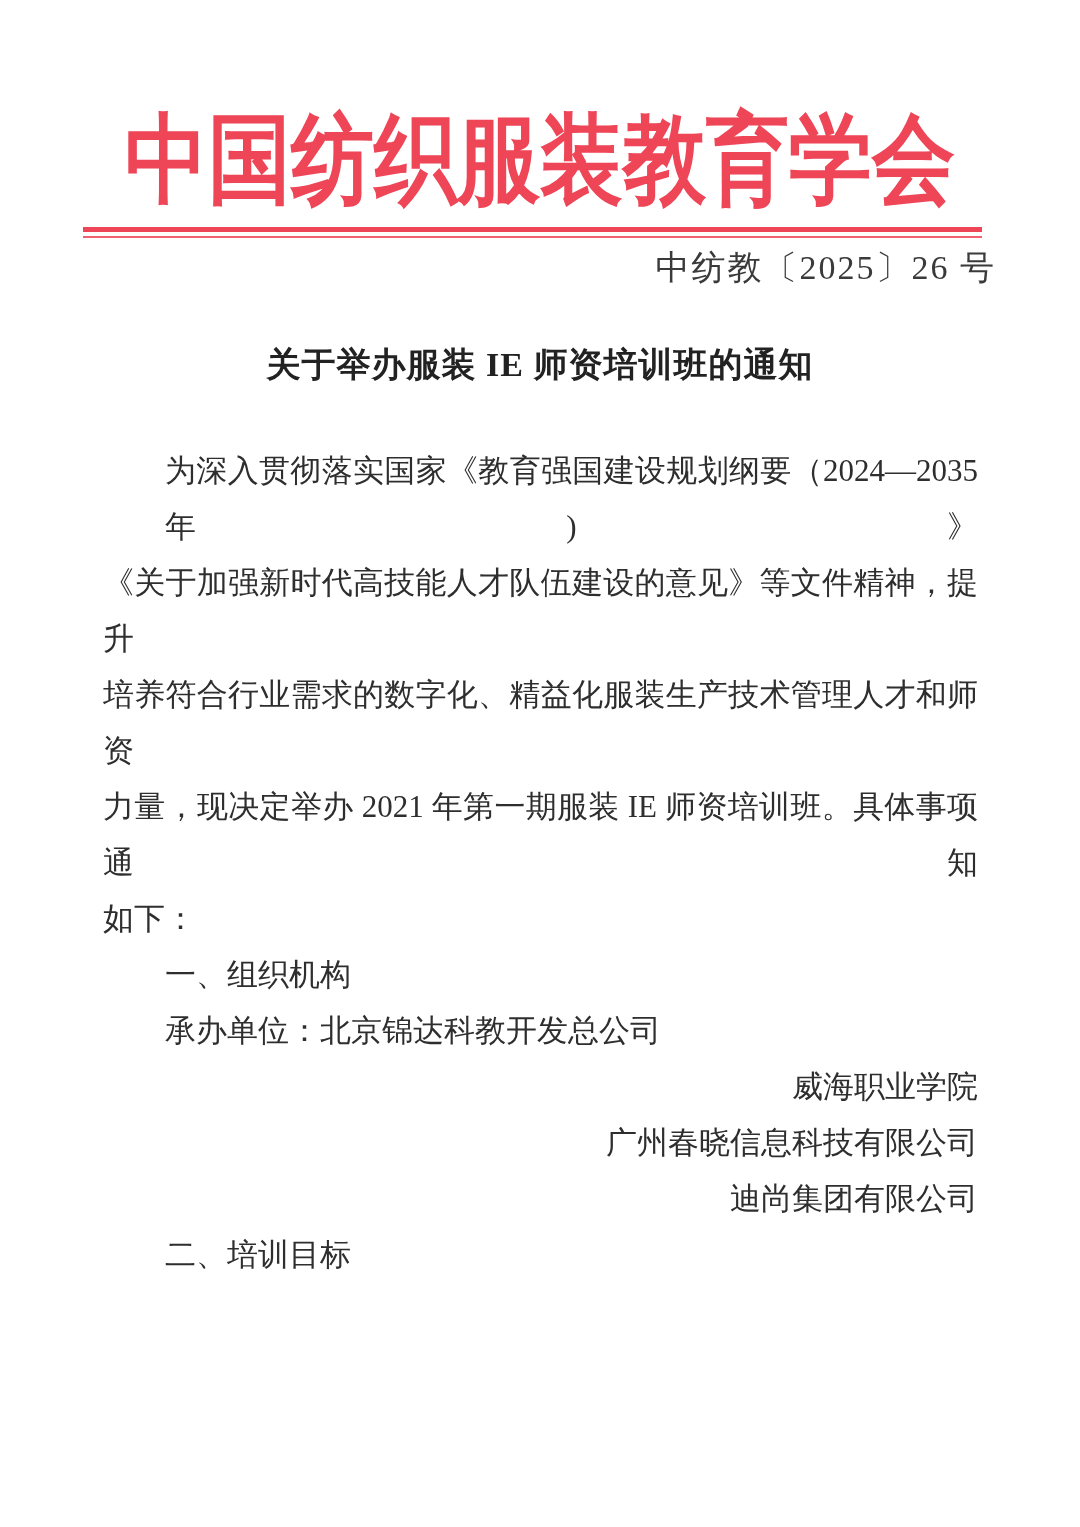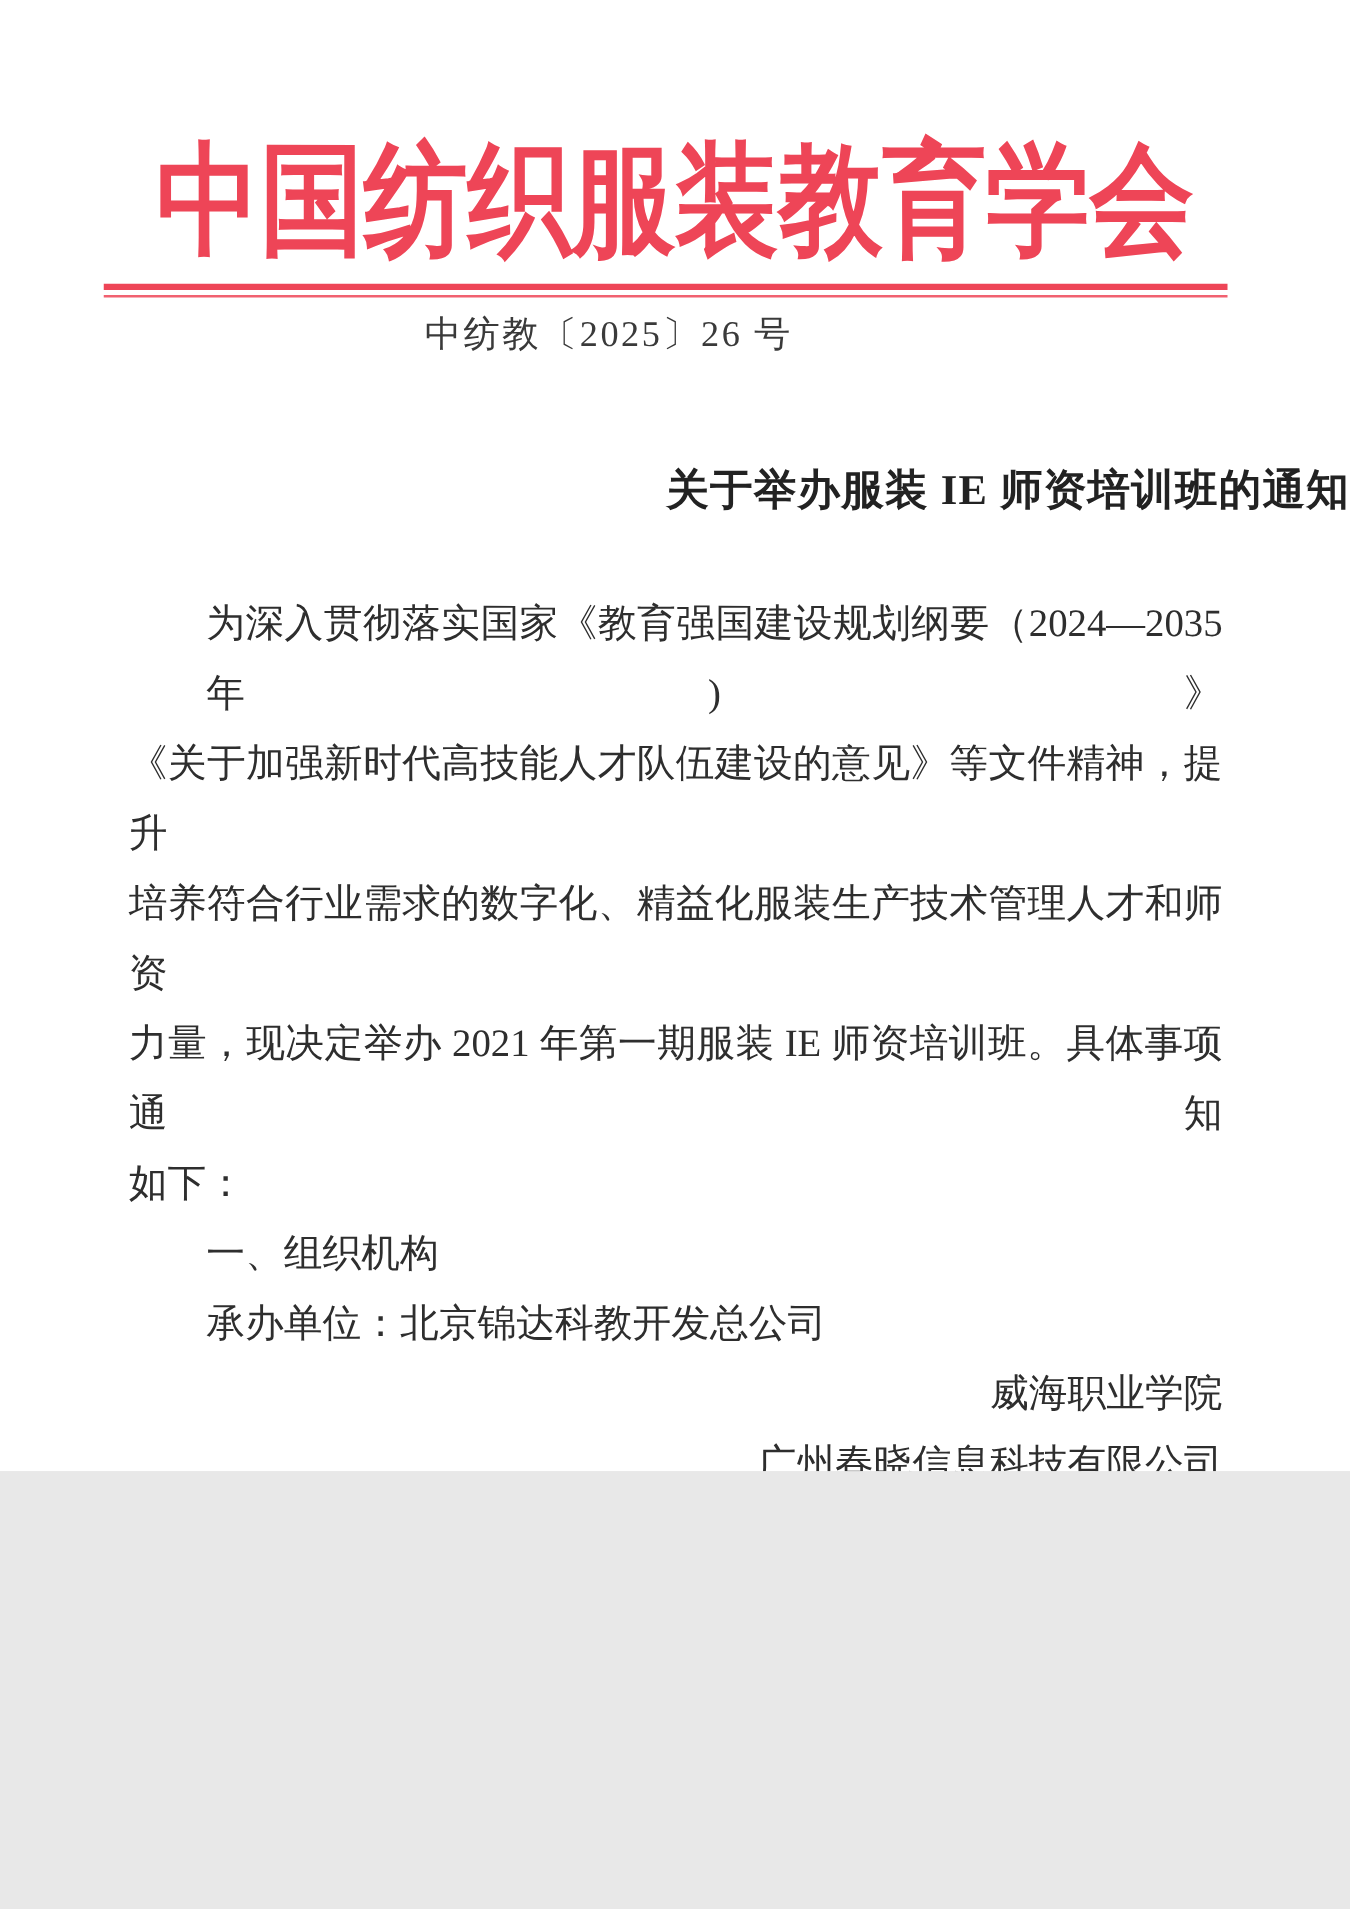--- a/index.html
+++ b/index.html
@@ -8,7 +8,7 @@
   .page {
     position: relative;
     width: 1080px;
-    height: 1177px;
+    height: 1527px;
     margin: 0 auto;
     background: #ffffff;
     overflow: hidden;

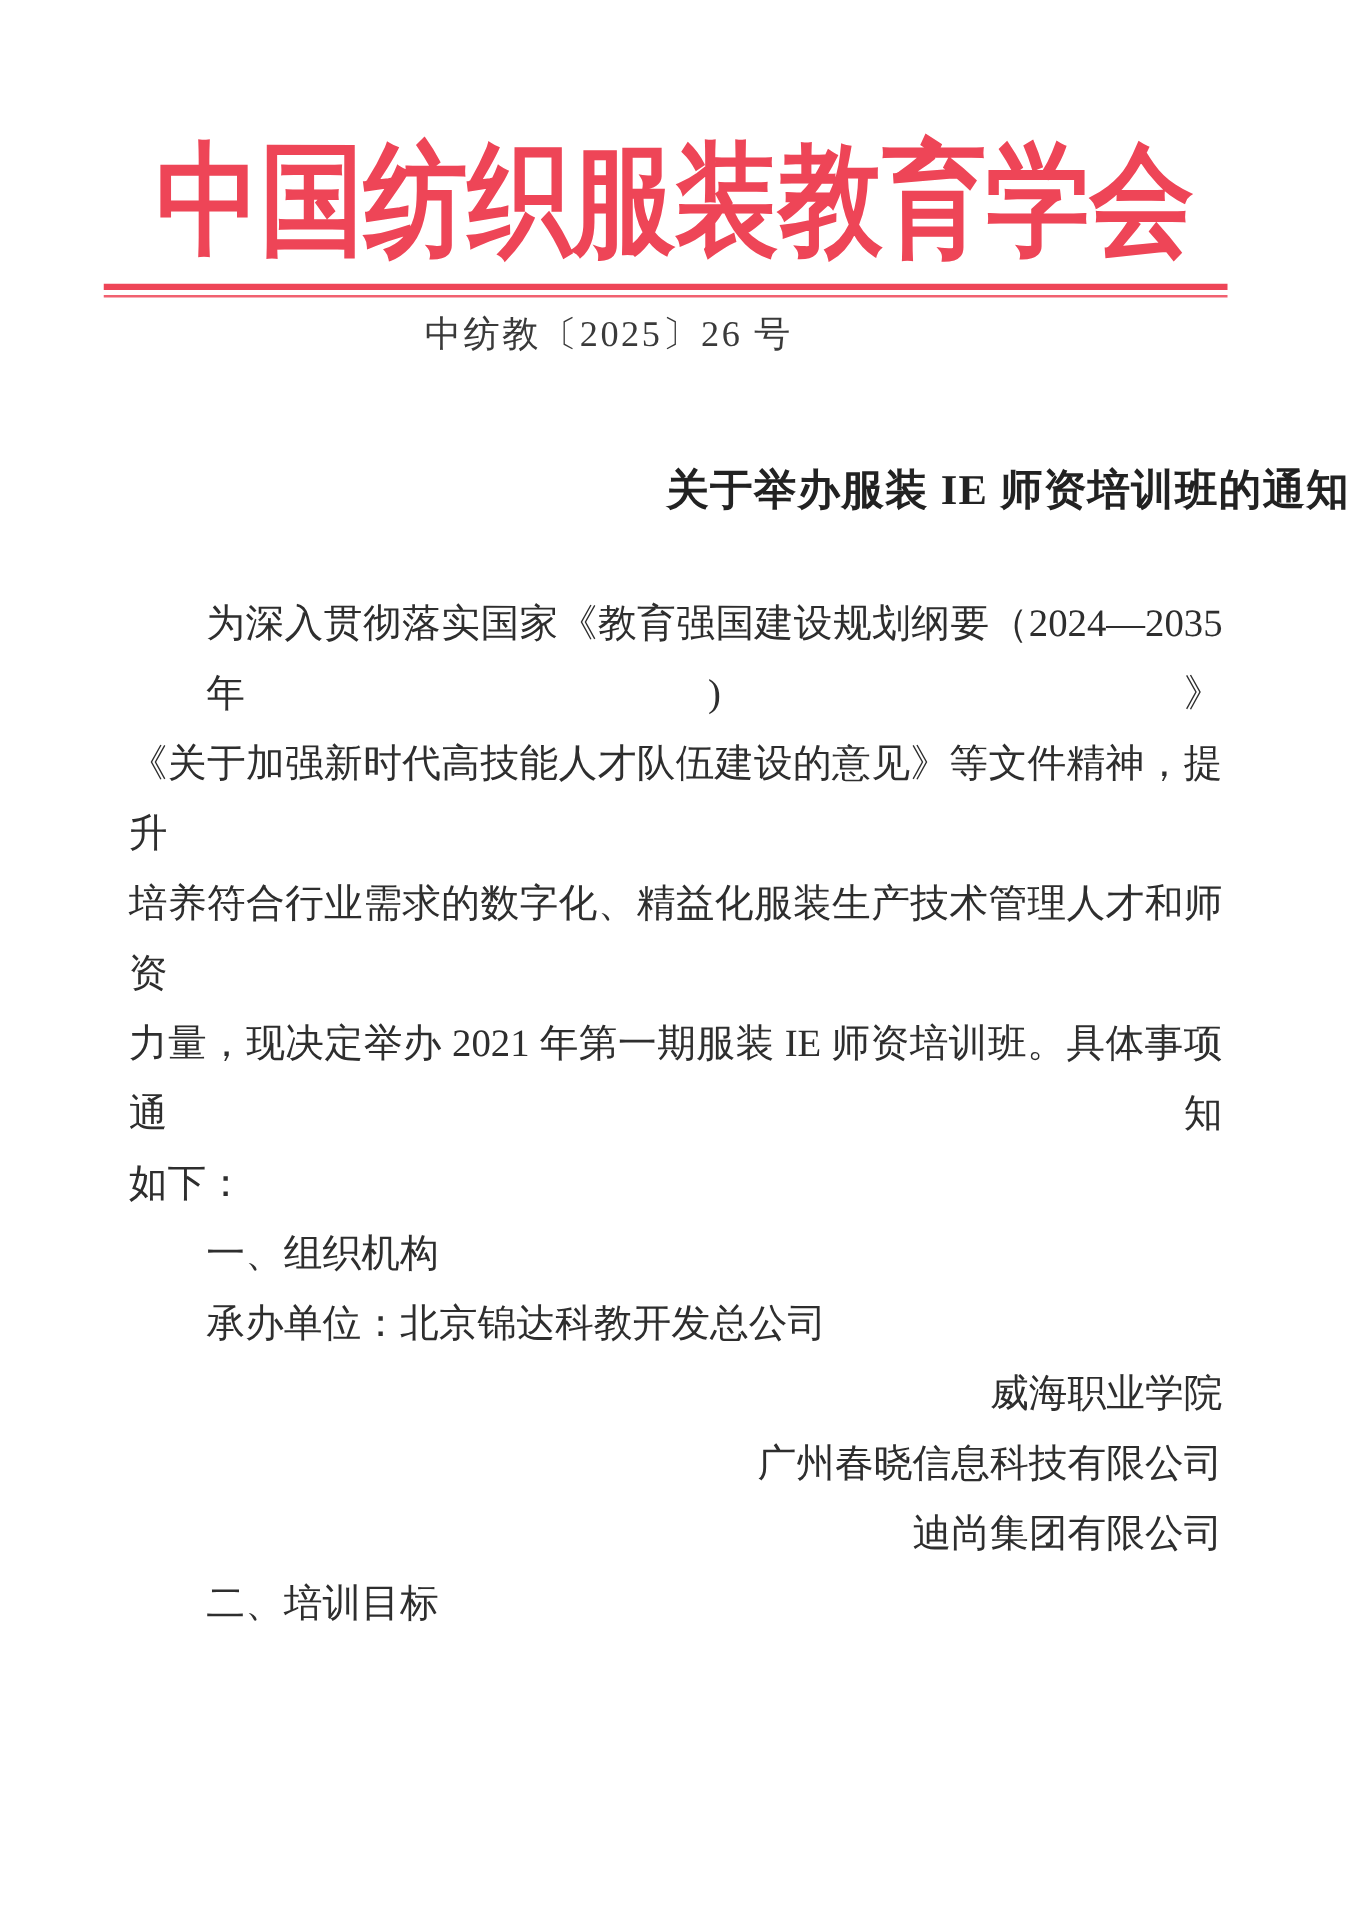--- a/index.html
+++ b/index.html
@@ -44,9 +44,9 @@
   
   .doc-number {
     margin-top: 10px;
-    margin-right: 106px;
-    text-align: center;
-    font-size: 29px;
+    margin-right: 84px;
+    text-align: right;
+    font-size: 34px;
     line-height: 40px;
     color: #3a3a3a;
     letter-spacing: 2px;

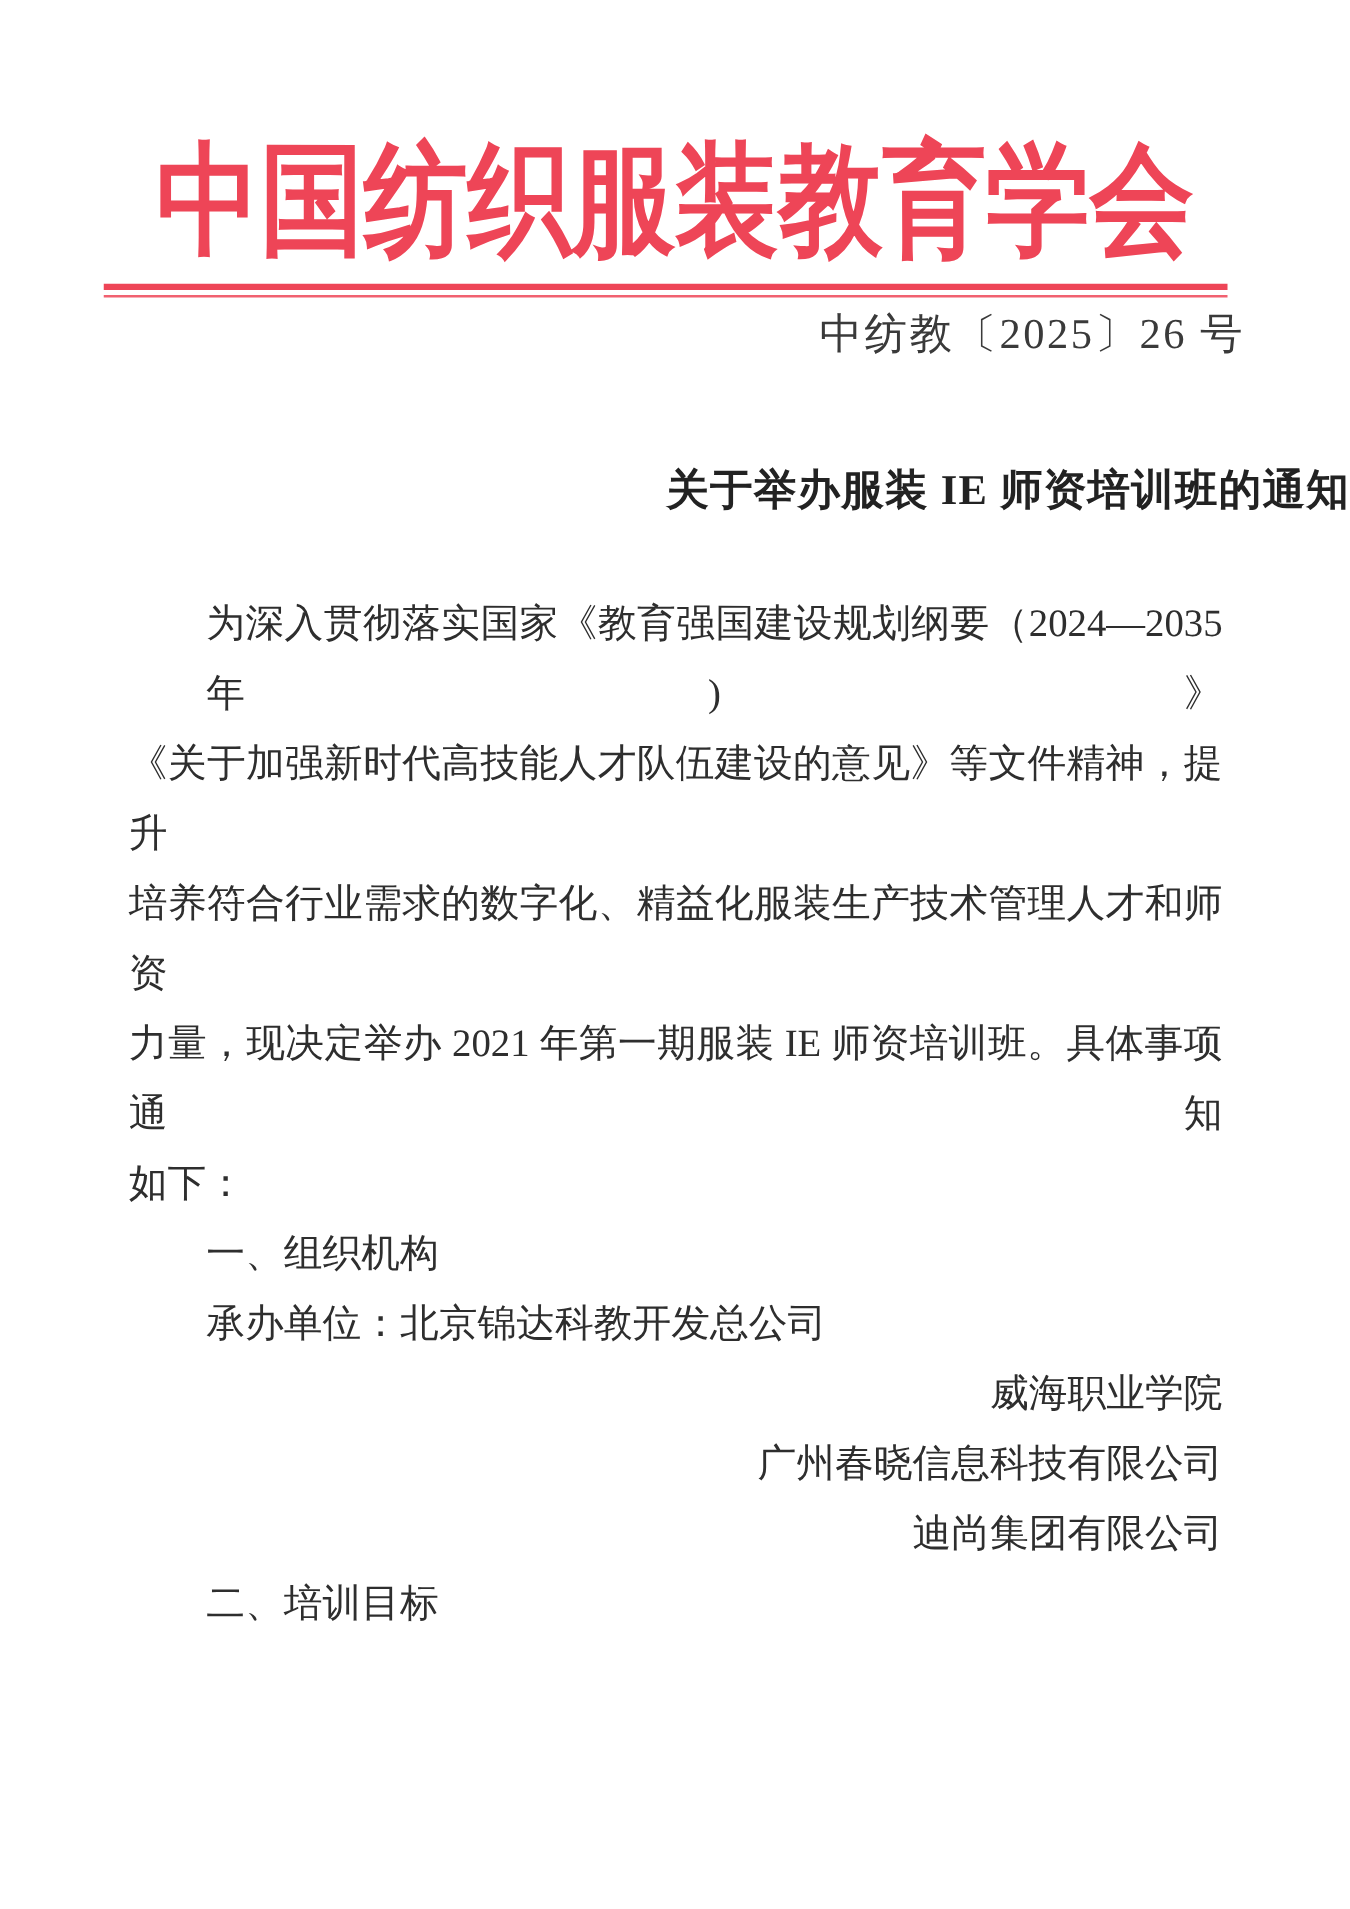--- a/index.html
+++ b/index.html
@@ -53,8 +53,8 @@
   }
   
   .notice-title {
-    margin-top: 81px;
-    text-align: right;
+    margin-top: 53px;
+    text-align: center;
     font-size: 34px;
     line-height: 48px;
     font-weight: bold;

